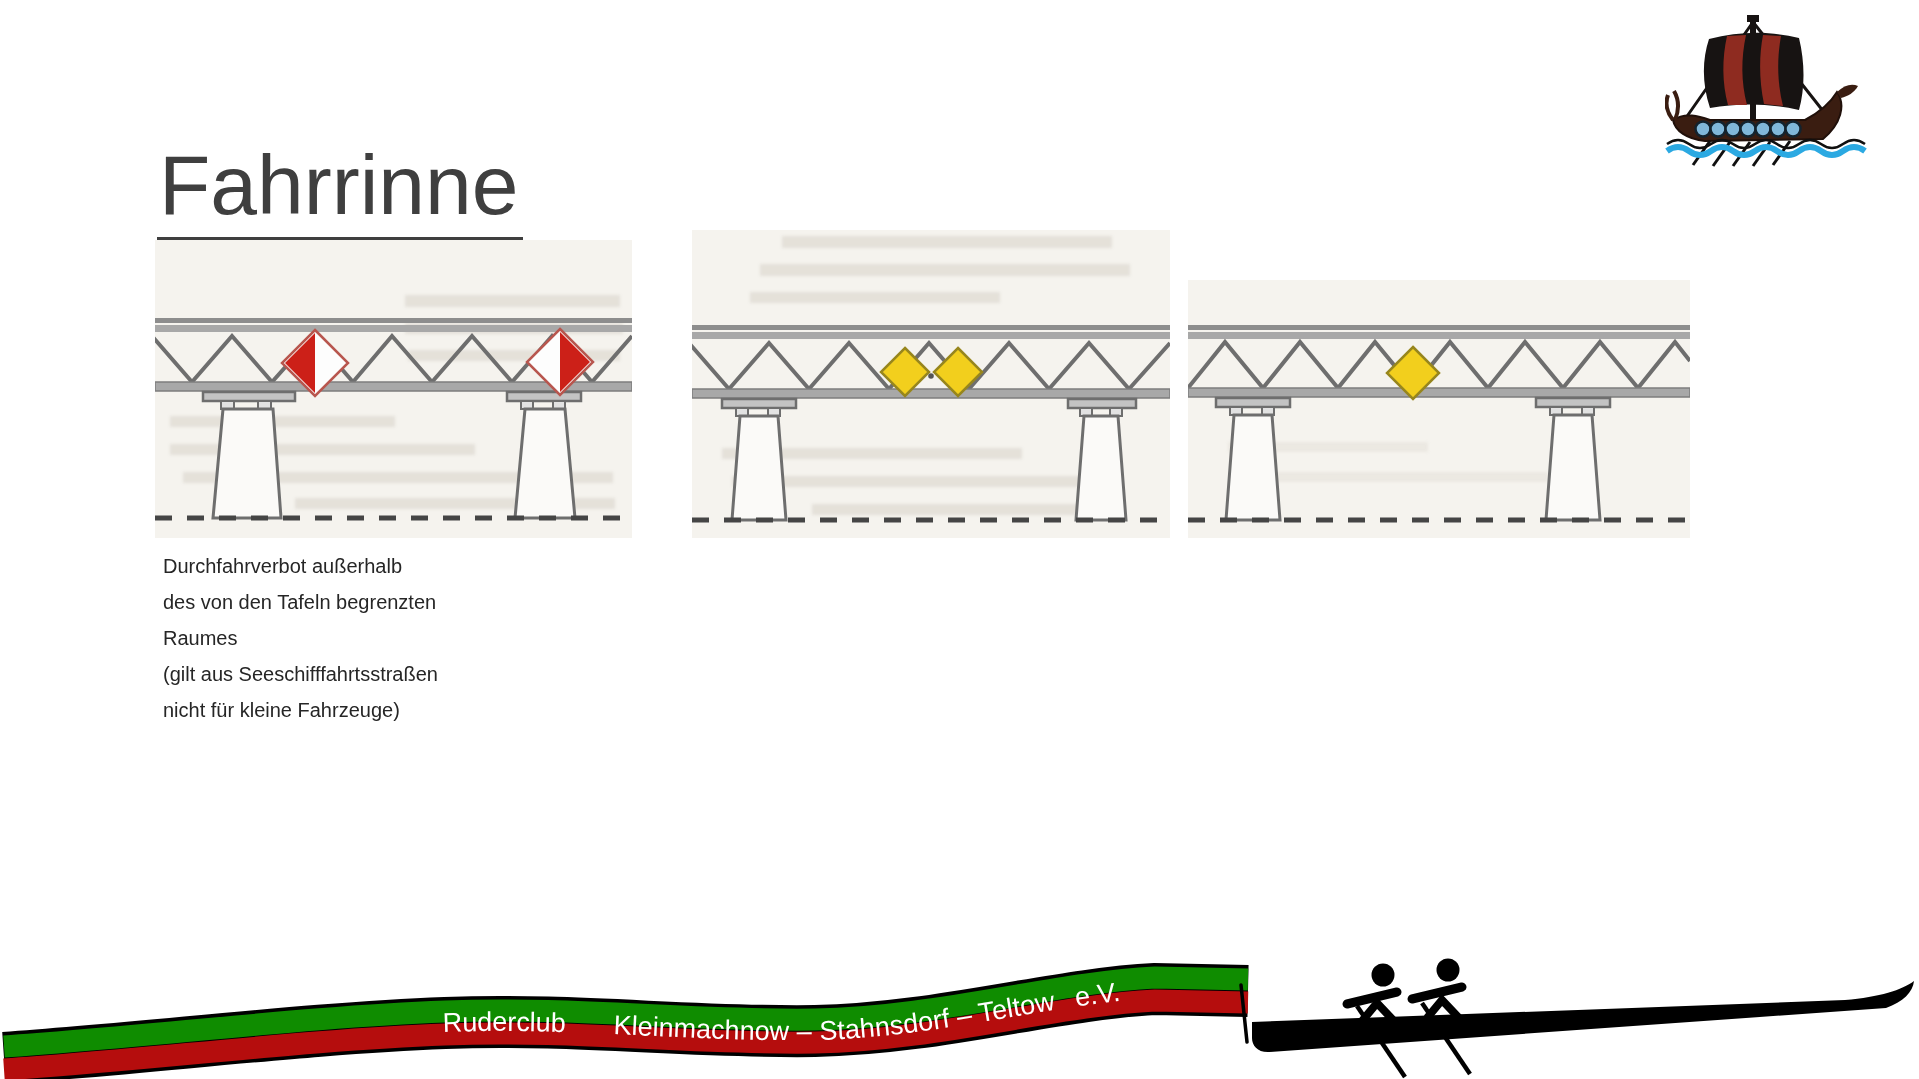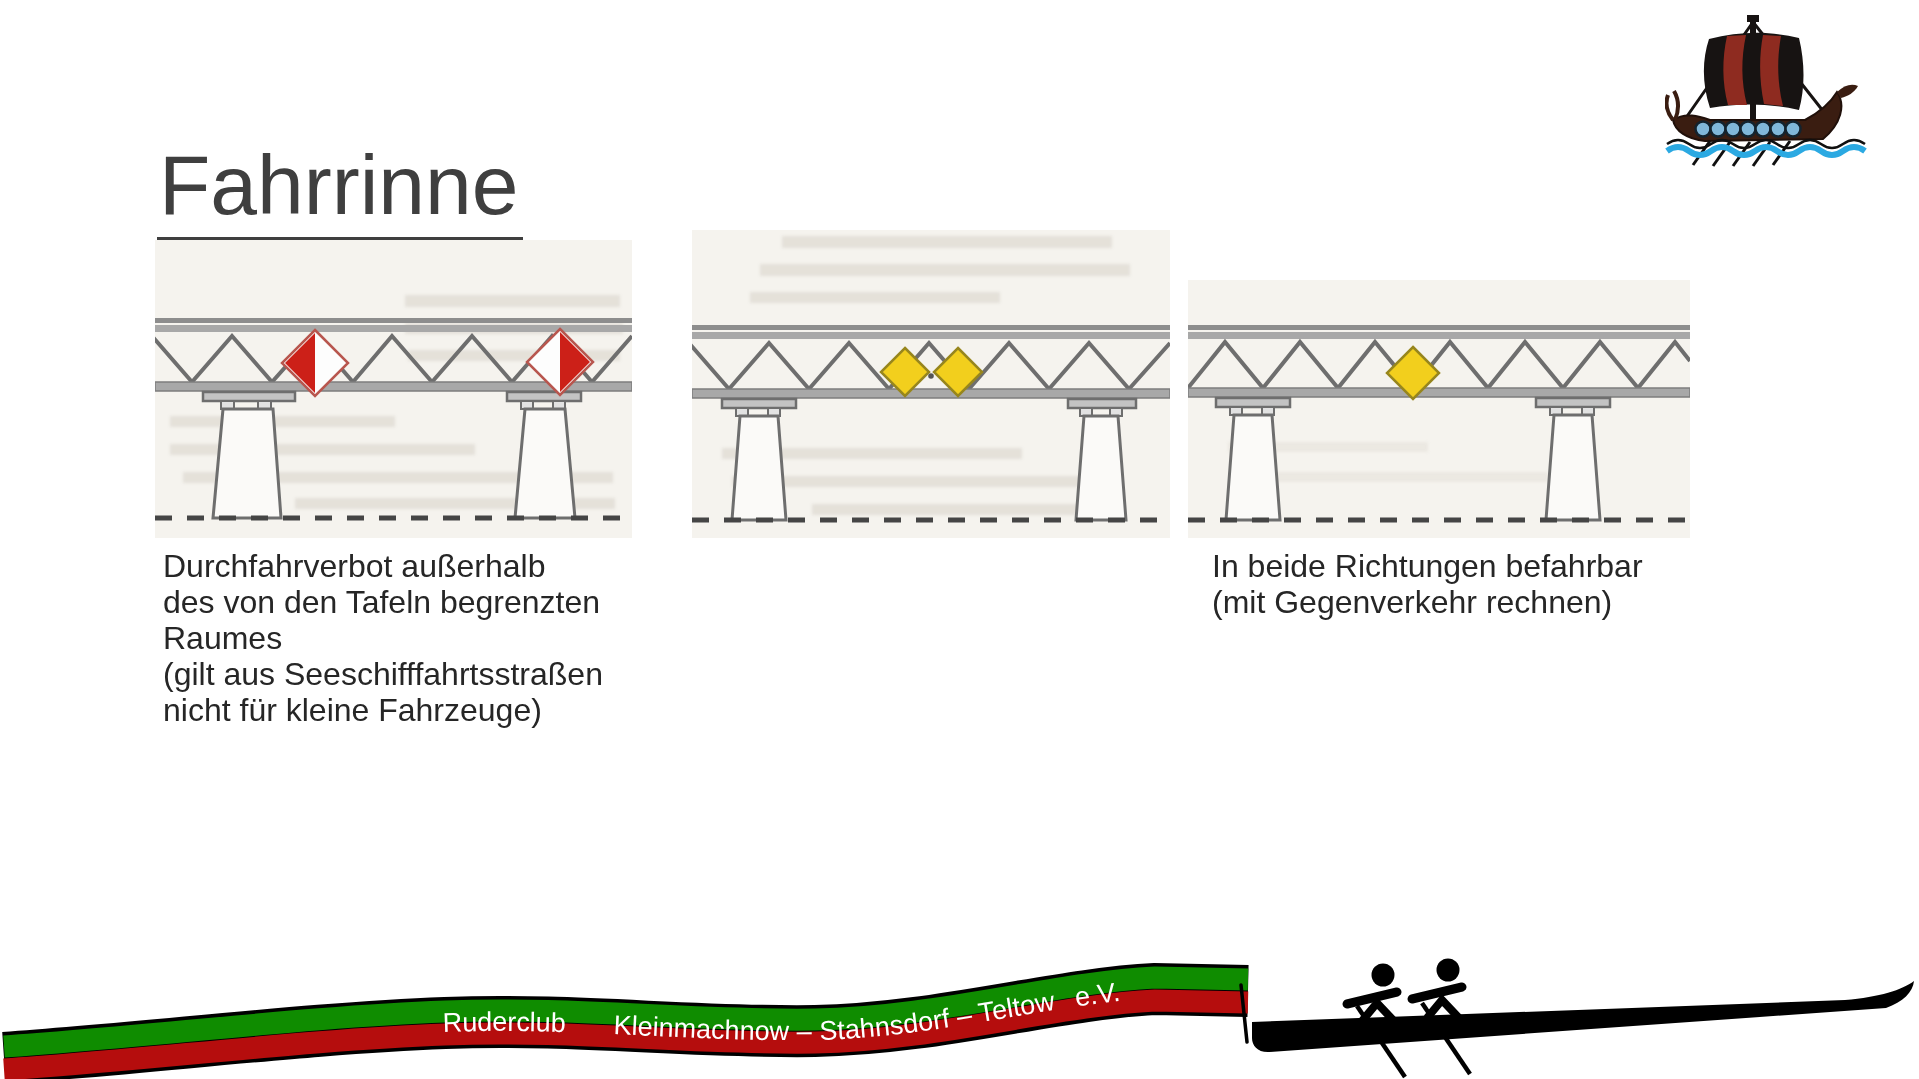--- a/index.html
+++ b/index.html
@@ -13,7 +13,7 @@
   .fig-mid{left:692px;top:230px;}
   .fig-right{left:1188px;top:262px;}
   .caption{position:absolute;white-space:pre-line;color:var(--c-body_text,#262626);
-           font-size:32px;line-height:36px;}
+           font-size:20px;line-height:36px;}
   .cap-left{left:163px;top:548px;width:480px;}
   .cap-mid{left:703px;top:548px;width:480px;}
   .cap-right{left:1212px;top:548px;width:480px;}

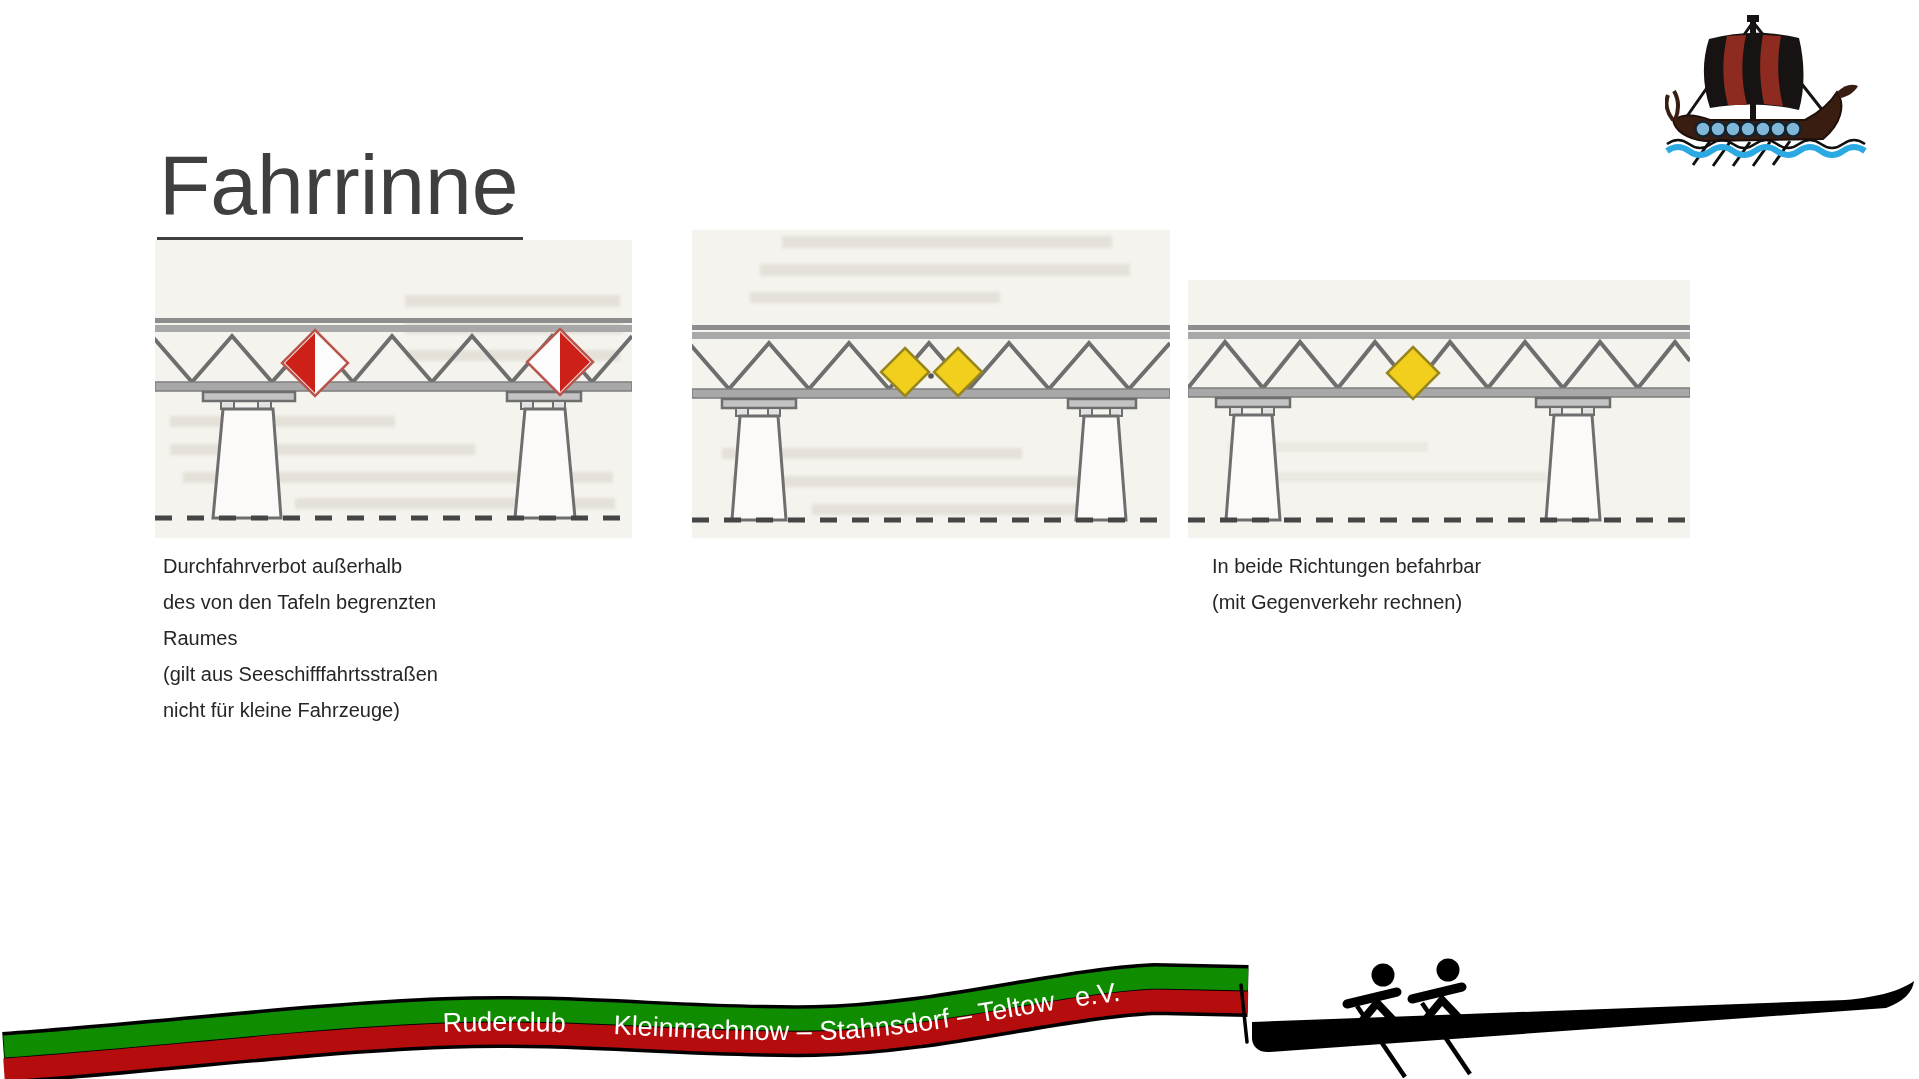--- a/index.html
+++ b/index.html
@@ -204,8 +204,6 @@
 Raumes
 (gilt aus Seeschifffahrtsstraßen
 nicht für kleine Fahrzeuge)</div>
-  <div class="caption cap-right">In beide Richtungen befahrbar
-(mit Gegenverkehr rechnen)</div>
 
   <svg class="banner-svg" width="1919" height="139" viewBox="0 940 1919 139">
     <g>

